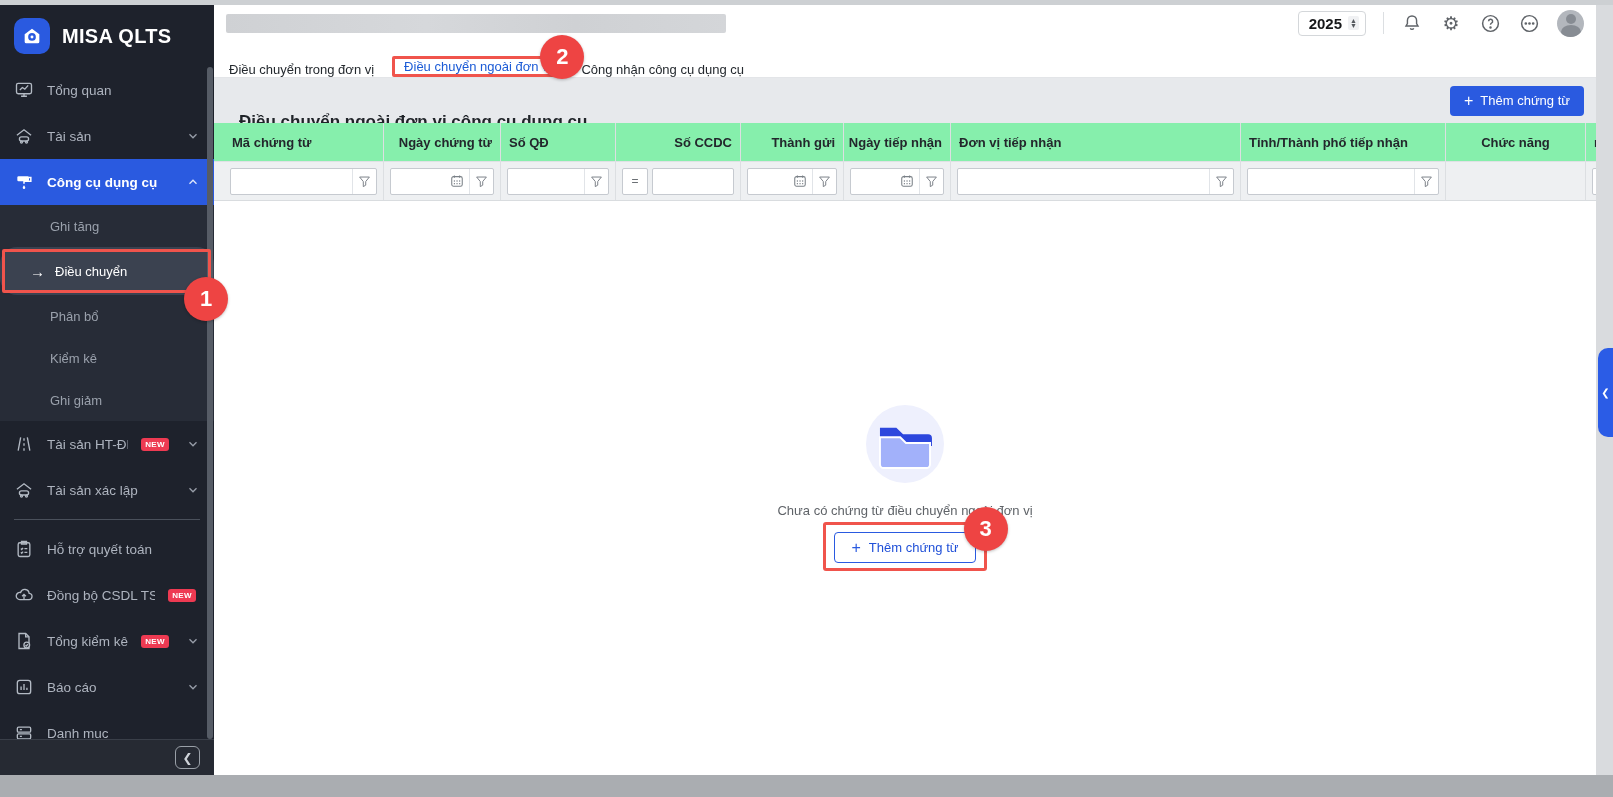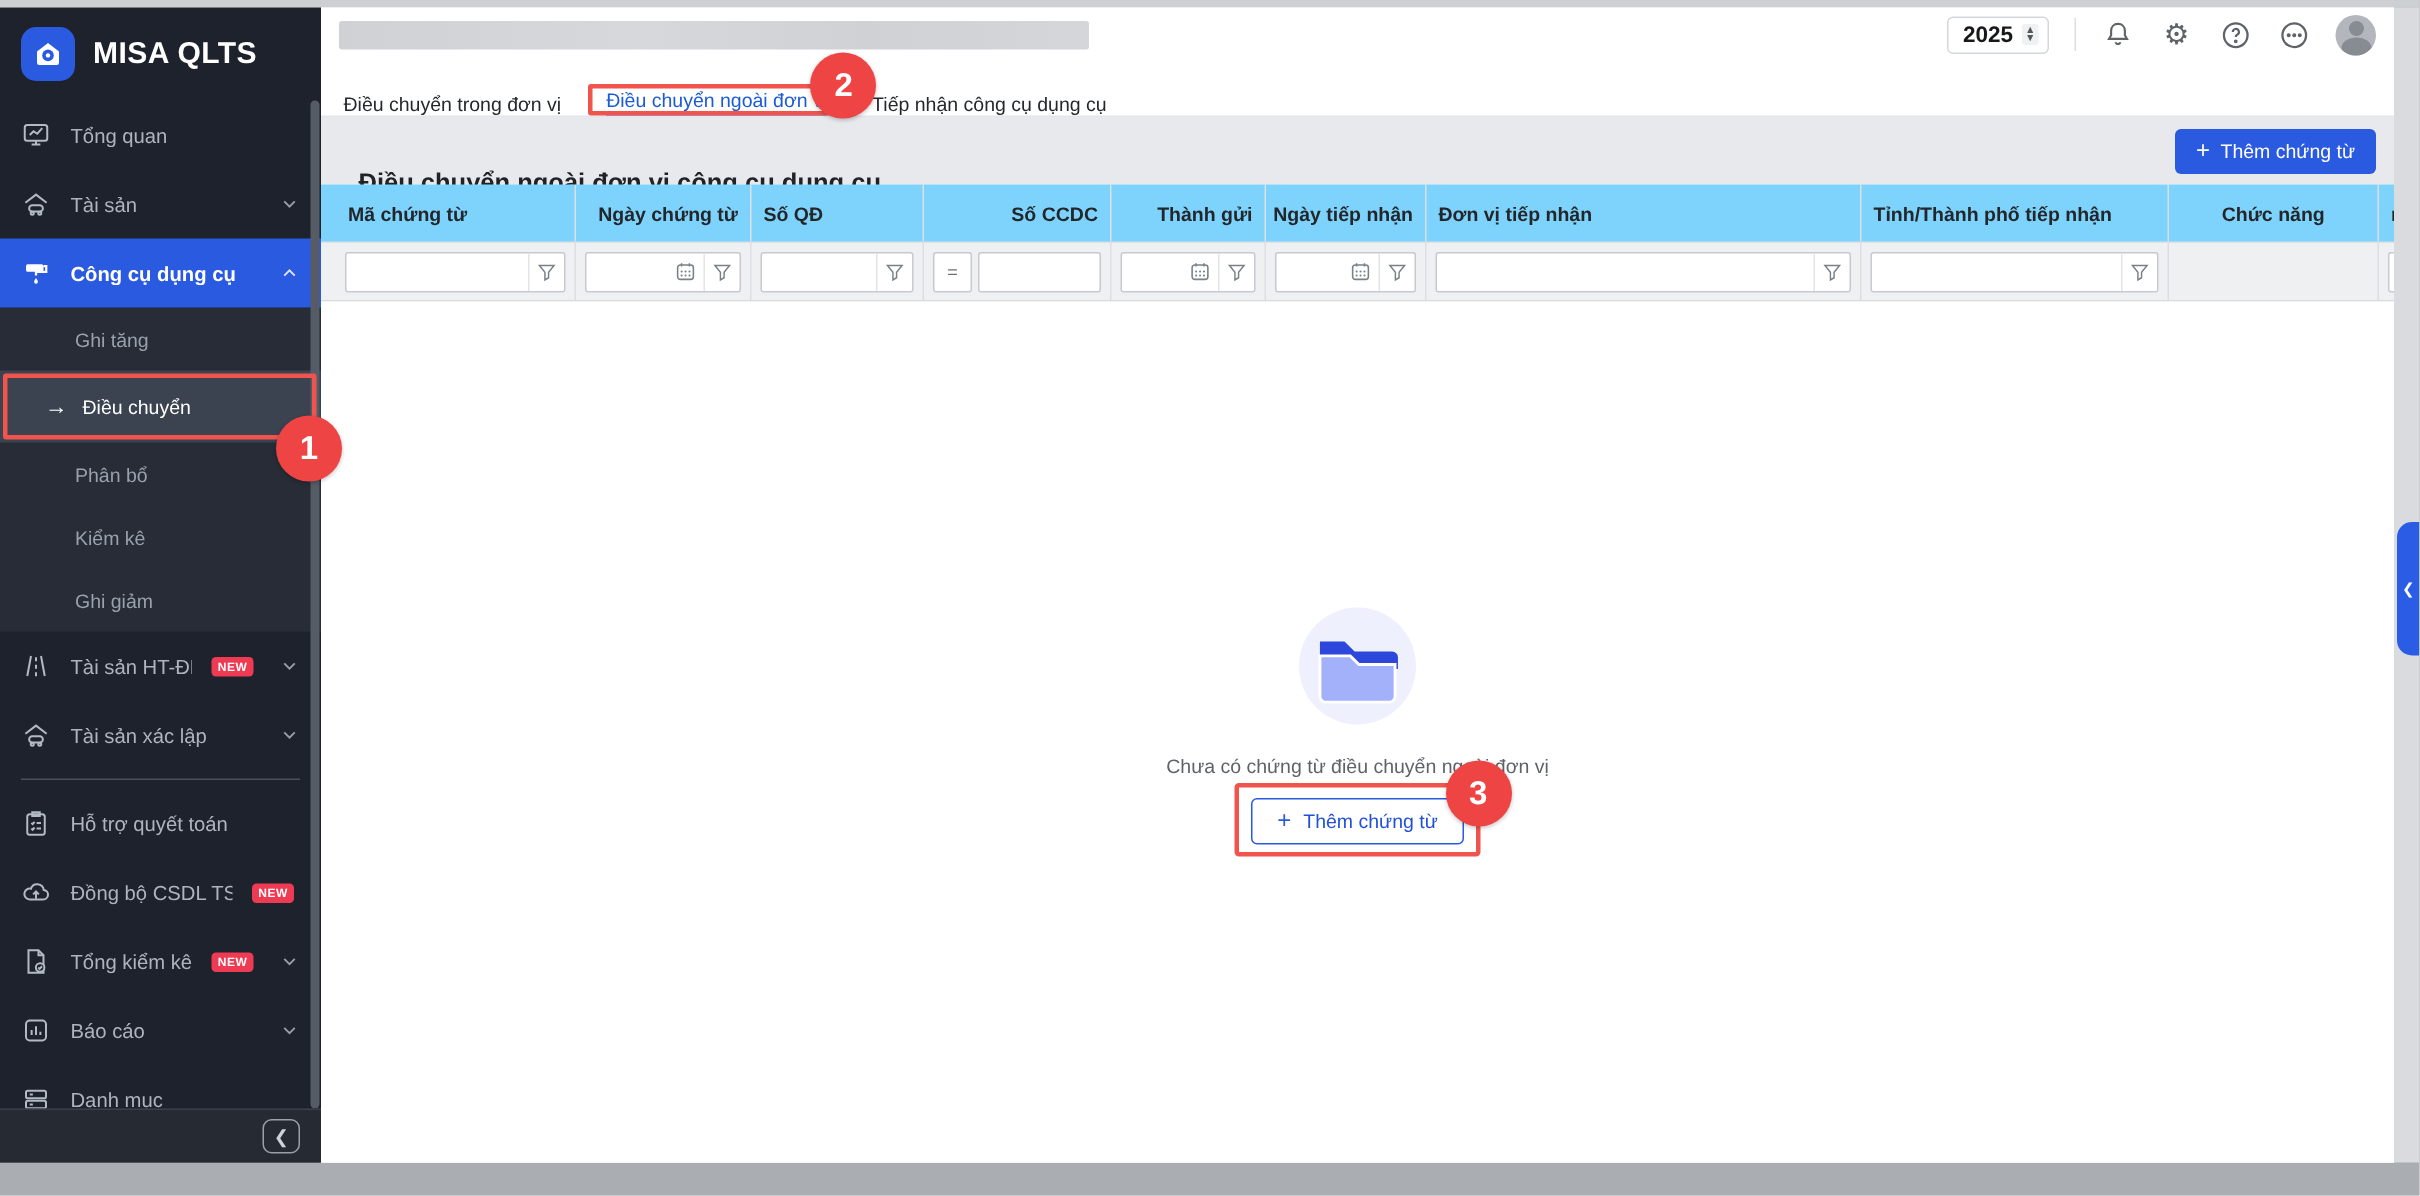--- a/index.html
+++ b/index.html
@@ -311,7 +311,7 @@
           <div class="ann-badge badge-2">2</div>
         </div>
         <div class="tab">
-          <span>Tiếp nhận công cụ dụng cụ</span>
+          <span>Công nhận công cụ dụng cụ</span>
         </div>
       </div>
 

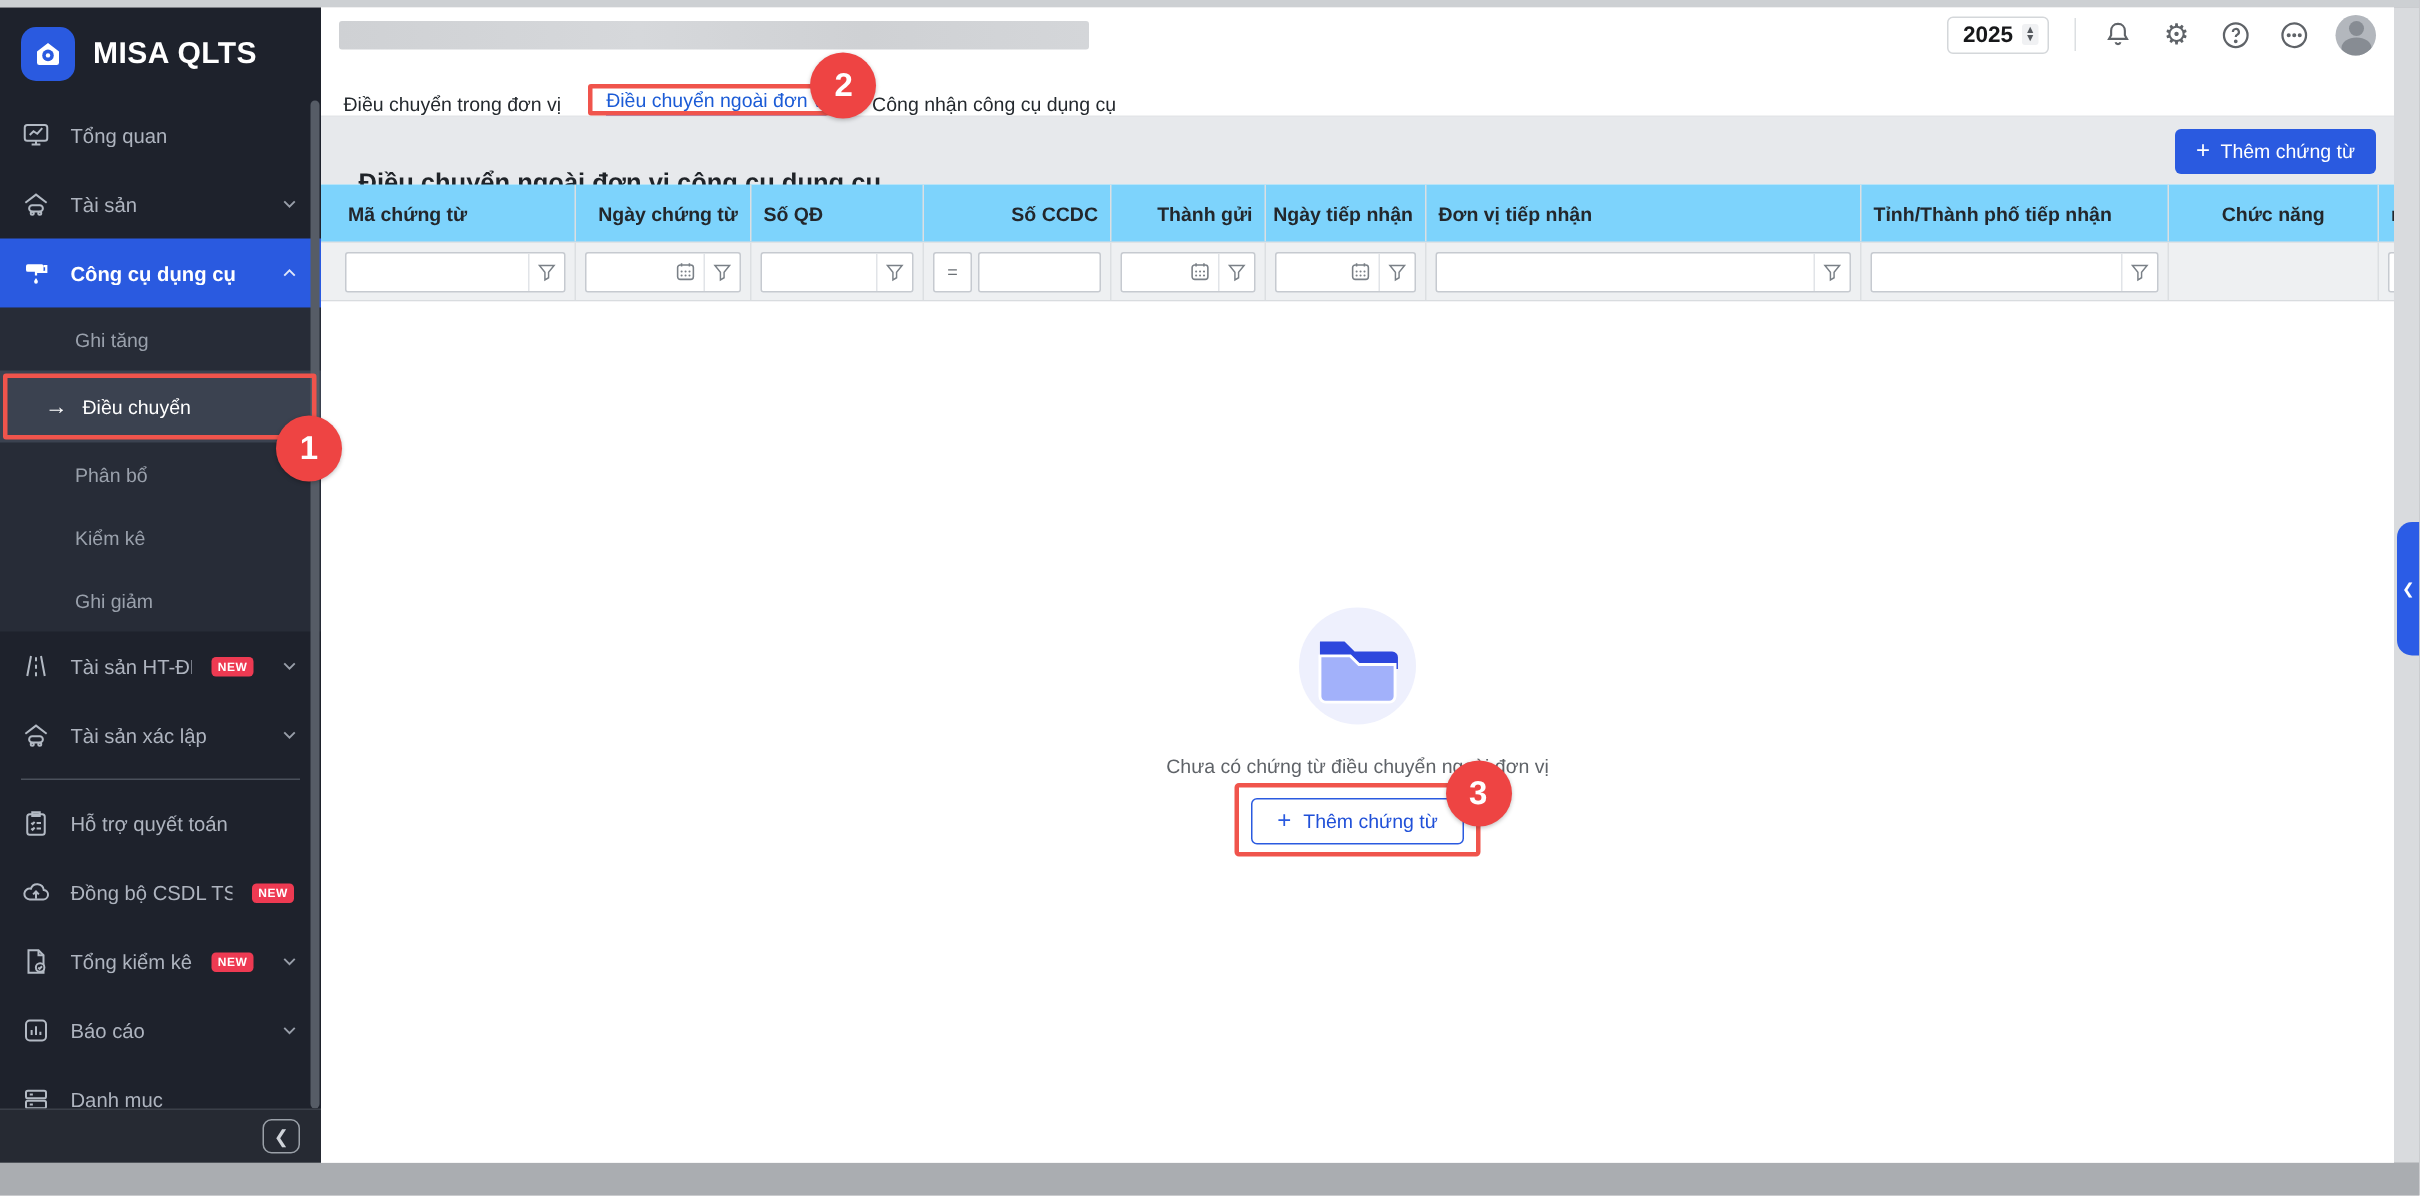--- a/index.html
+++ b/index.html
@@ -52,7 +52,7 @@
   .btn-primary { margin-left:auto; height:30px; background:#2a5ae0; color:#fff; border:none; border-radius:4px; font-size:13px; display:flex; align-items:center; gap:7px; padding:0 14px; cursor:pointer; font-family:inherit; }
   .plus { font-size:16px; line-height:1; font-weight:normal; }
 
-  .table-head { display:flex; background:#7dd3fc; border-bottom:1px solid #dfe2e5; flex:0 0 auto; padding-left:10px; overflow:hidden; }
+  .table-head { display:flex; background:#86efac; border-bottom:1px solid #dfe2e5; flex:0 0 auto; padding-left:10px; overflow:hidden; }
   .th { height:38px; display:flex; align-items:center; padding:0 8px; font-size:13px; font-weight:bold; color:#23272c; border-right:1px solid #dcdfe2; flex:0 0 auto; white-space:nowrap; overflow:hidden; }
   .th.r { justify-content:flex-end; }
   .filter-row { display:flex; background:#eef0f2; border-bottom:1px solid #d9dcdf; flex:0 0 auto; padding-left:10px; overflow:hidden; }

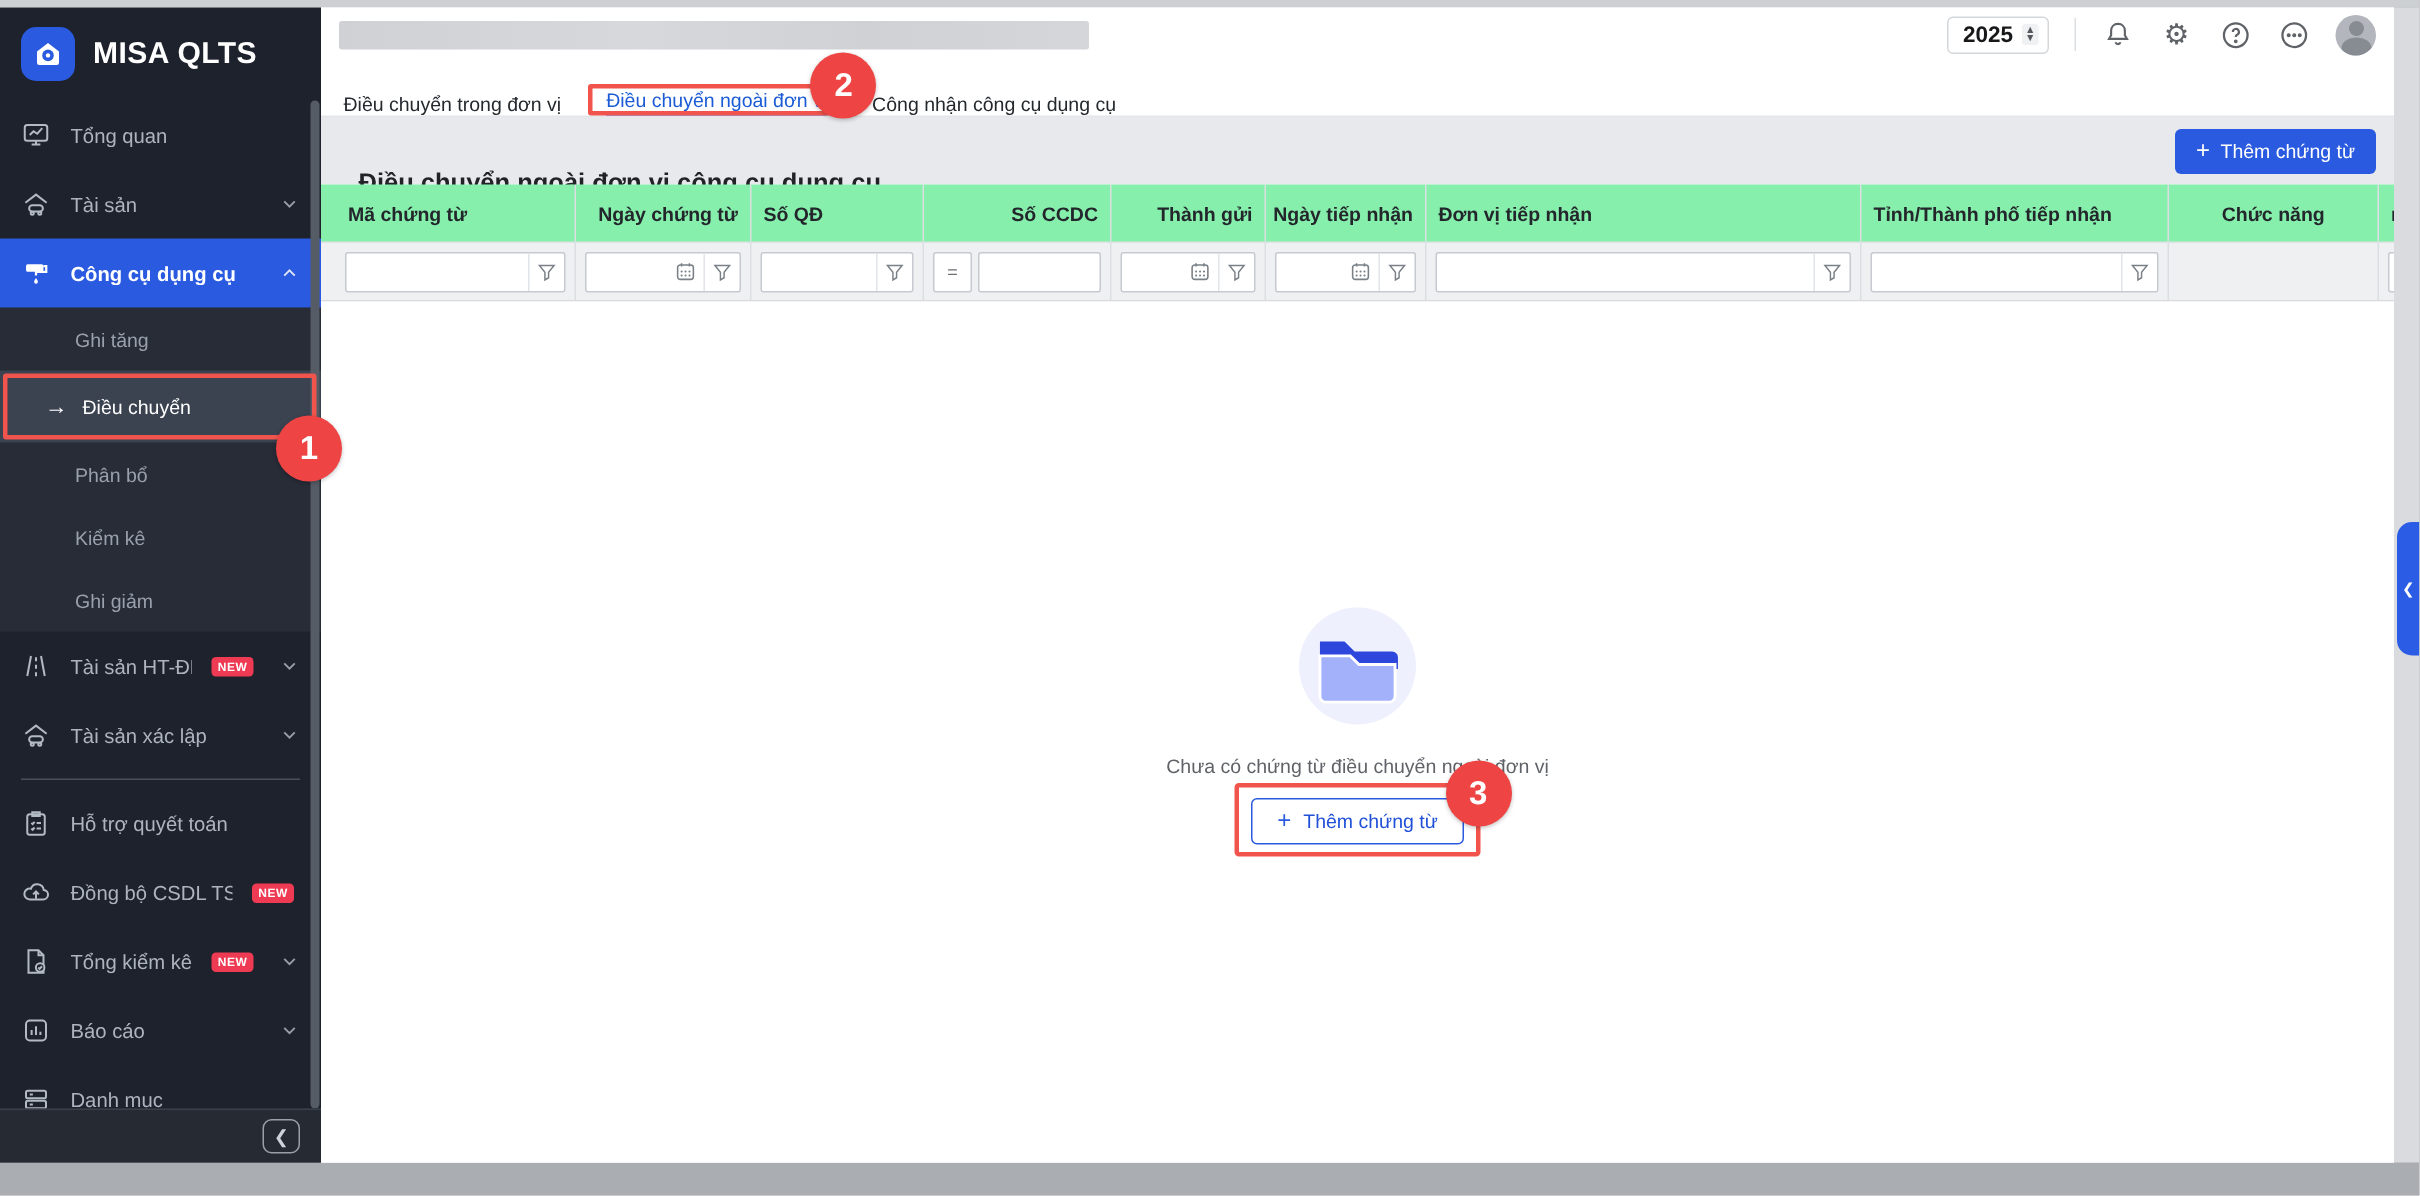--- a/index.html
+++ b/index.html
@@ -21,7 +21,7 @@
   .sb-icon { width:20px; height:20px; flex:0 0 auto; display:flex; align-items:center; justify-content:center; }
   .chev { width:14px; height:14px; flex:0 0 auto; opacity:.85; }
   .submenu { background:#272c37; }
-  .sub-item { display:flex; align-items:center; height:42px; padding:0 14px 0 50px; font-size:13px; color:#9aa1ac; cursor:pointer; position:relative; }
+  .sub-item { display:flex; align-items:center; height:42px; padding:0 14px 0 50px; font-size:13px; color:#9aa1ac; cursor:pointer; position:relative;border-radius:17px; }
   .sub-item.selected { background:#3b4250; color:#fff; height:48px; padding-left:30px; gap:10px; }
   .sub-arrow { color:#fff; font-size:15px; }
   .sb-divider { height:1px; background:#4a505b; margin:6px 14px; }

